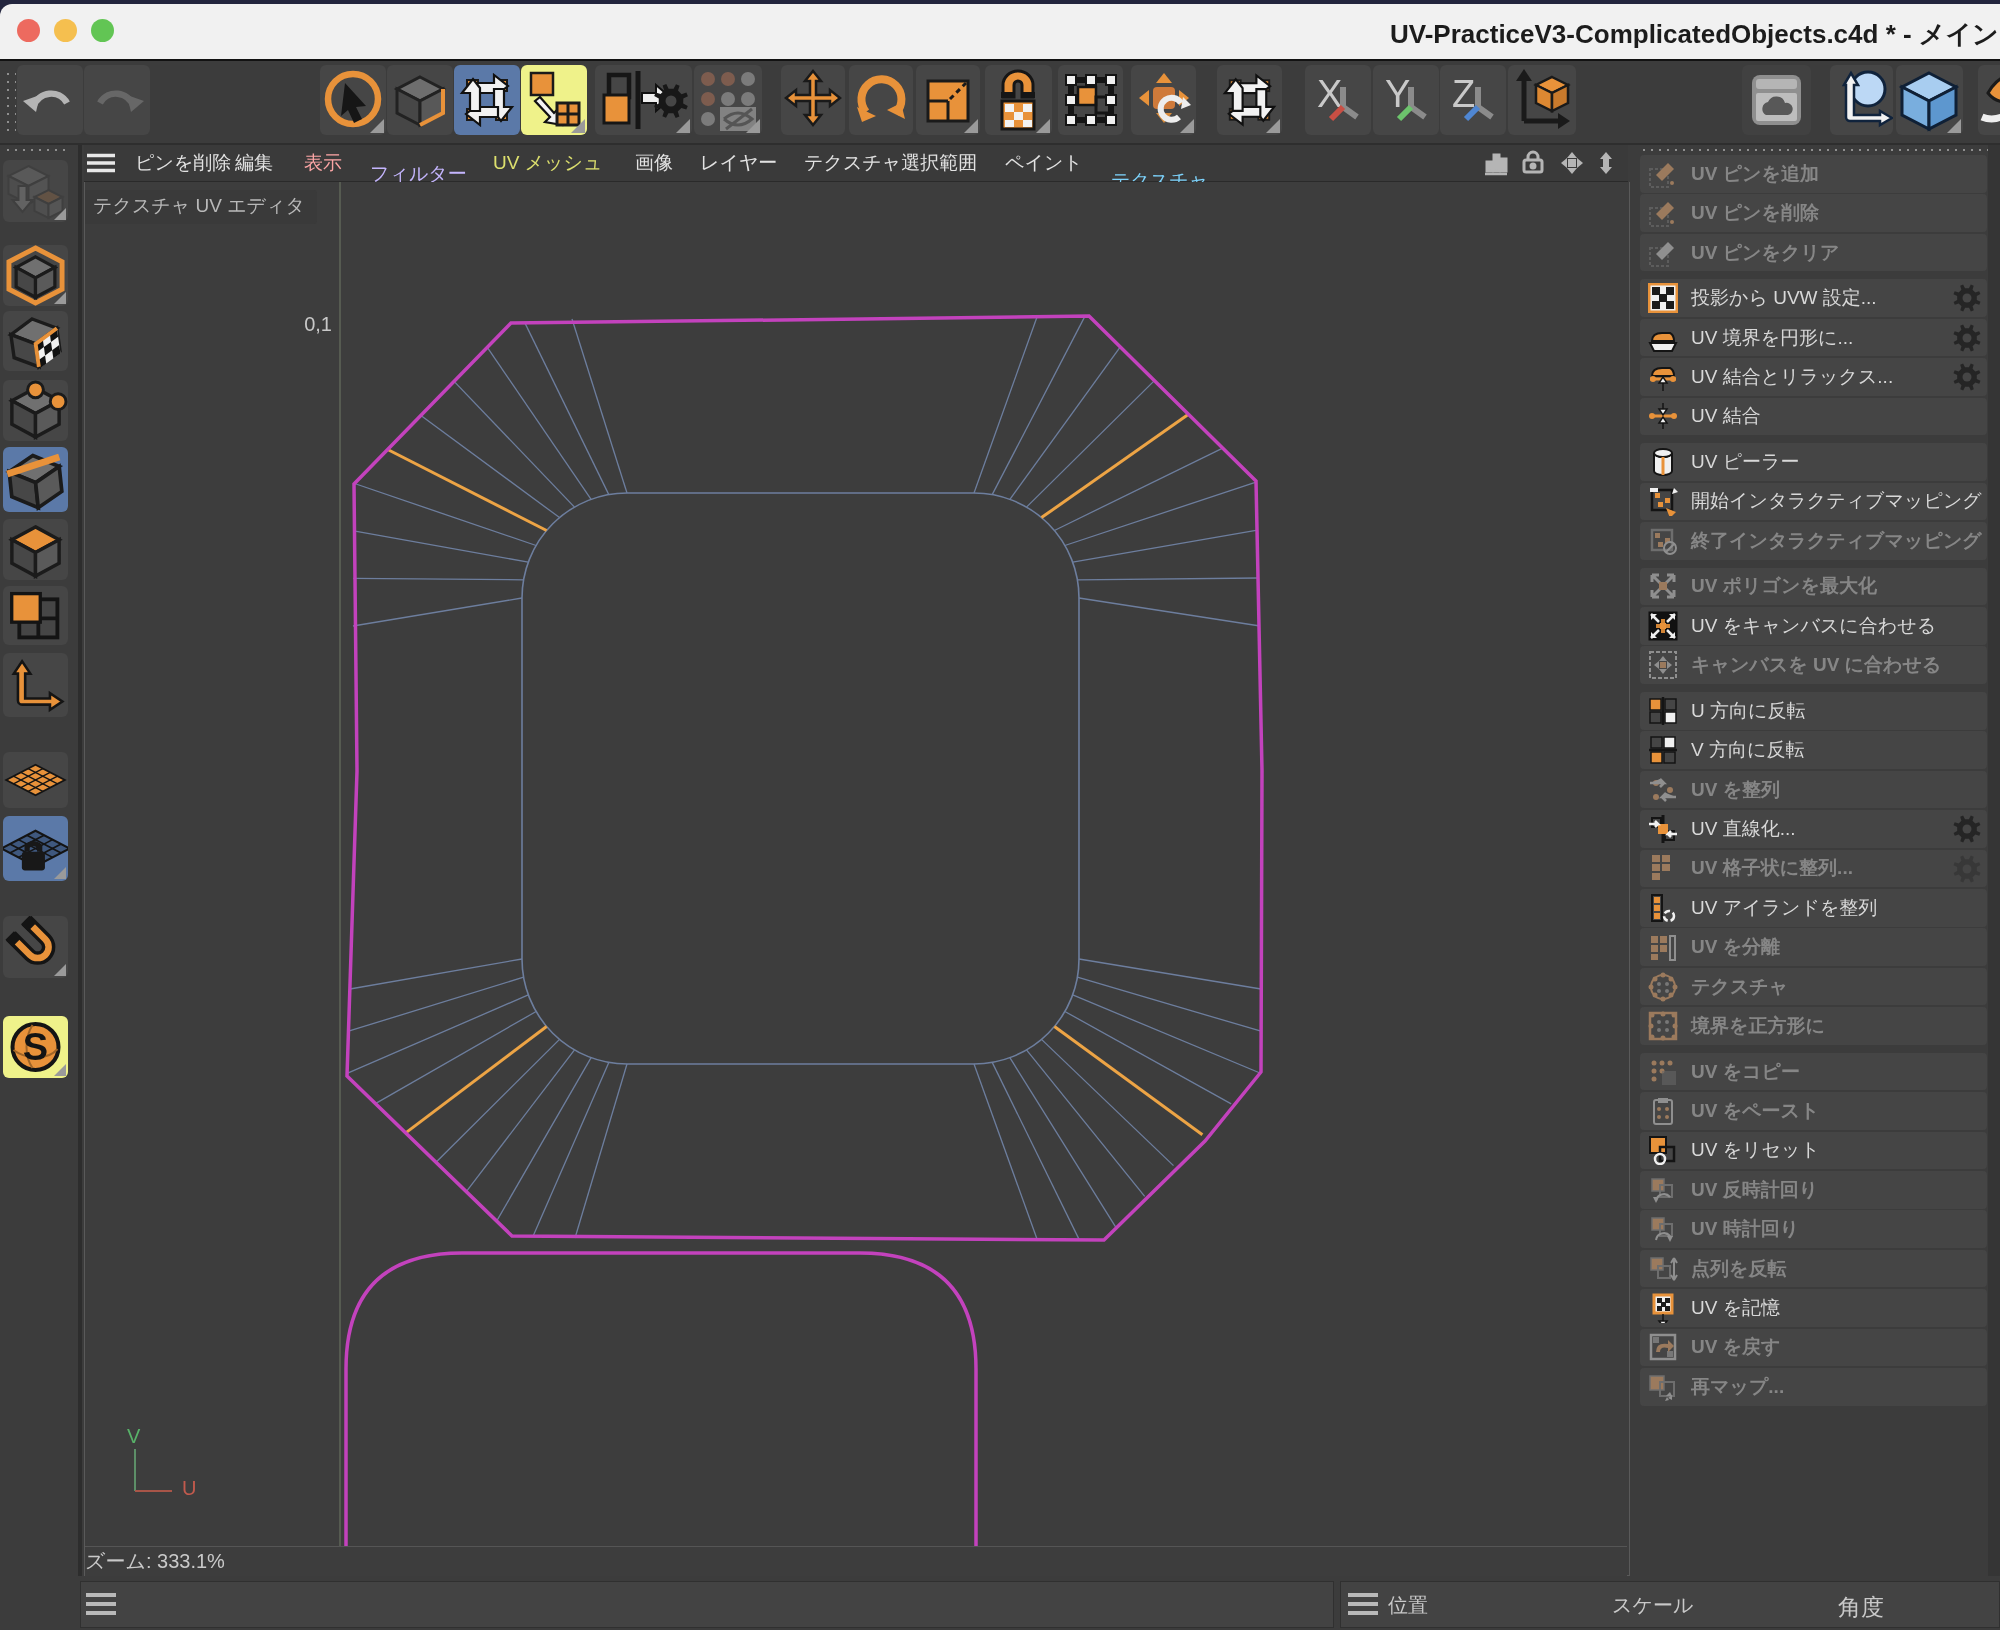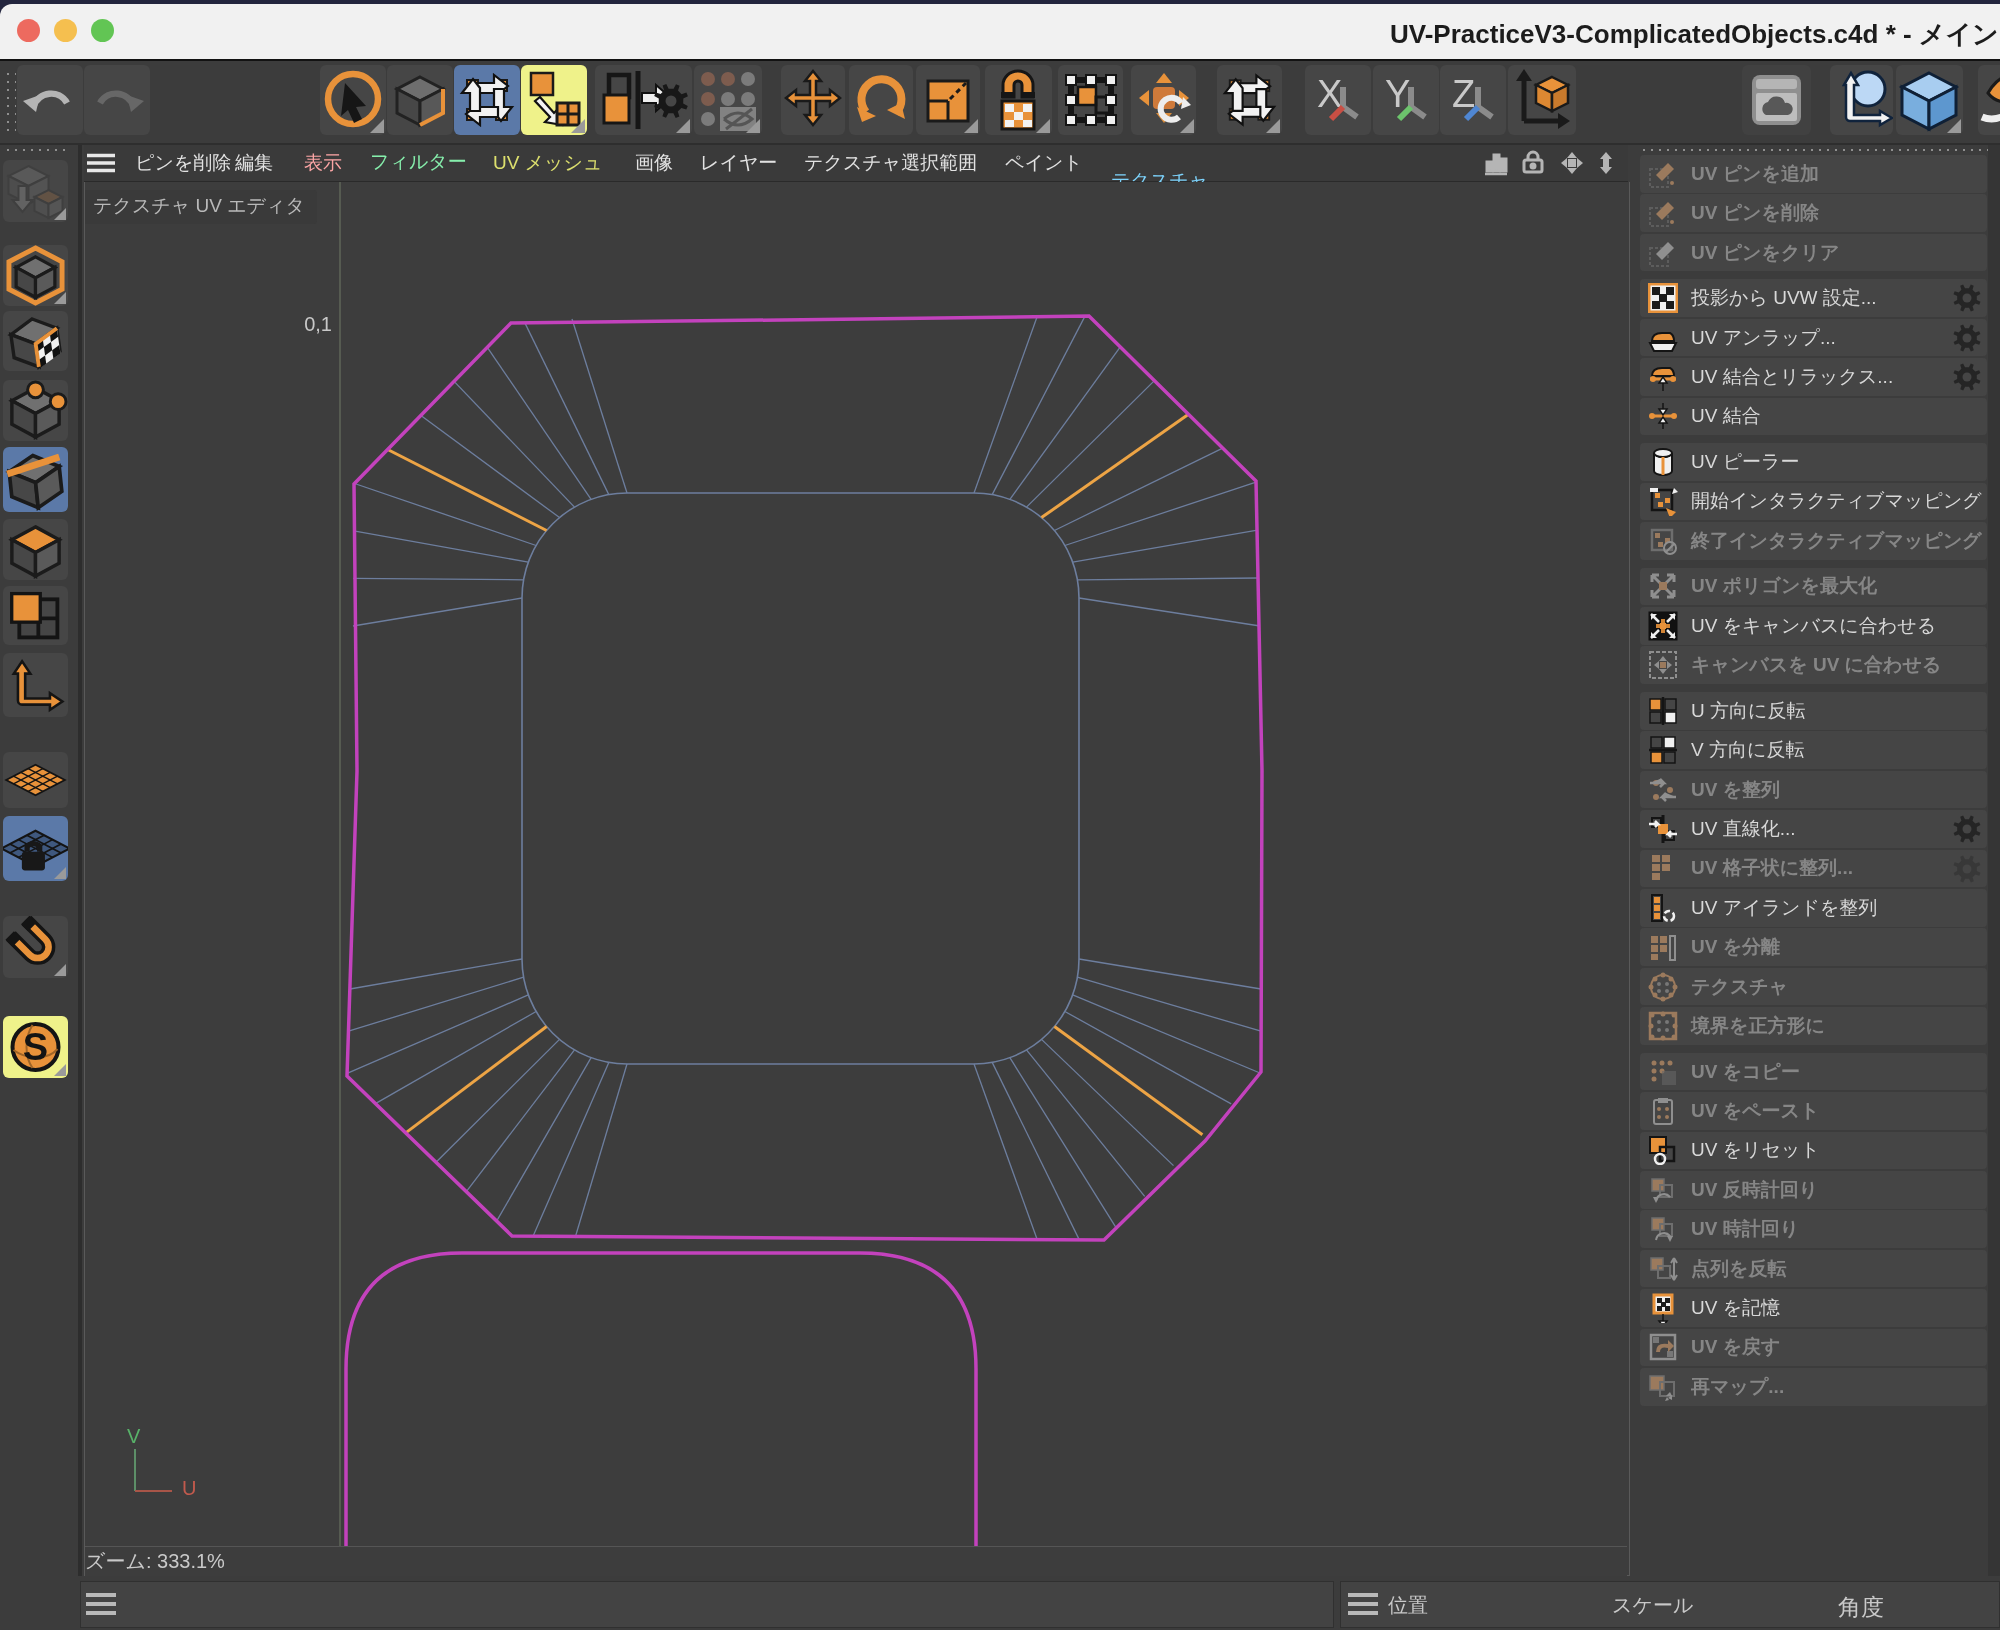--- a/index.html
+++ b/index.html
@@ -332,7 +332,7 @@
 <div class="menu" style="left:135px;top:145px;color:#e2e2e2">ピンを削除</div>
 <div class="menu" style="left:235px;top:145px;color:#e2e2e2">編集</div>
 <div class="menu" style="left:304px;top:145px;color:#fca5a5">表示</div>
-<div class="menu" style="left:370px;top:144px;color:#86efac">フィルター</div>
+<div class="menu" style="left:370px;top:156px;color:#c4b5fd">フィルター</div>
 <div class="menu" style="left:493px;top:145px;color:#dde06e">UV メッシュ</div>
 <div class="menu" style="left:635px;top:145px;color:#e2e2e2">画像</div>
 <div class="menu" style="left:700px;top:145px;color:#e2e2e2">レイヤー</div>

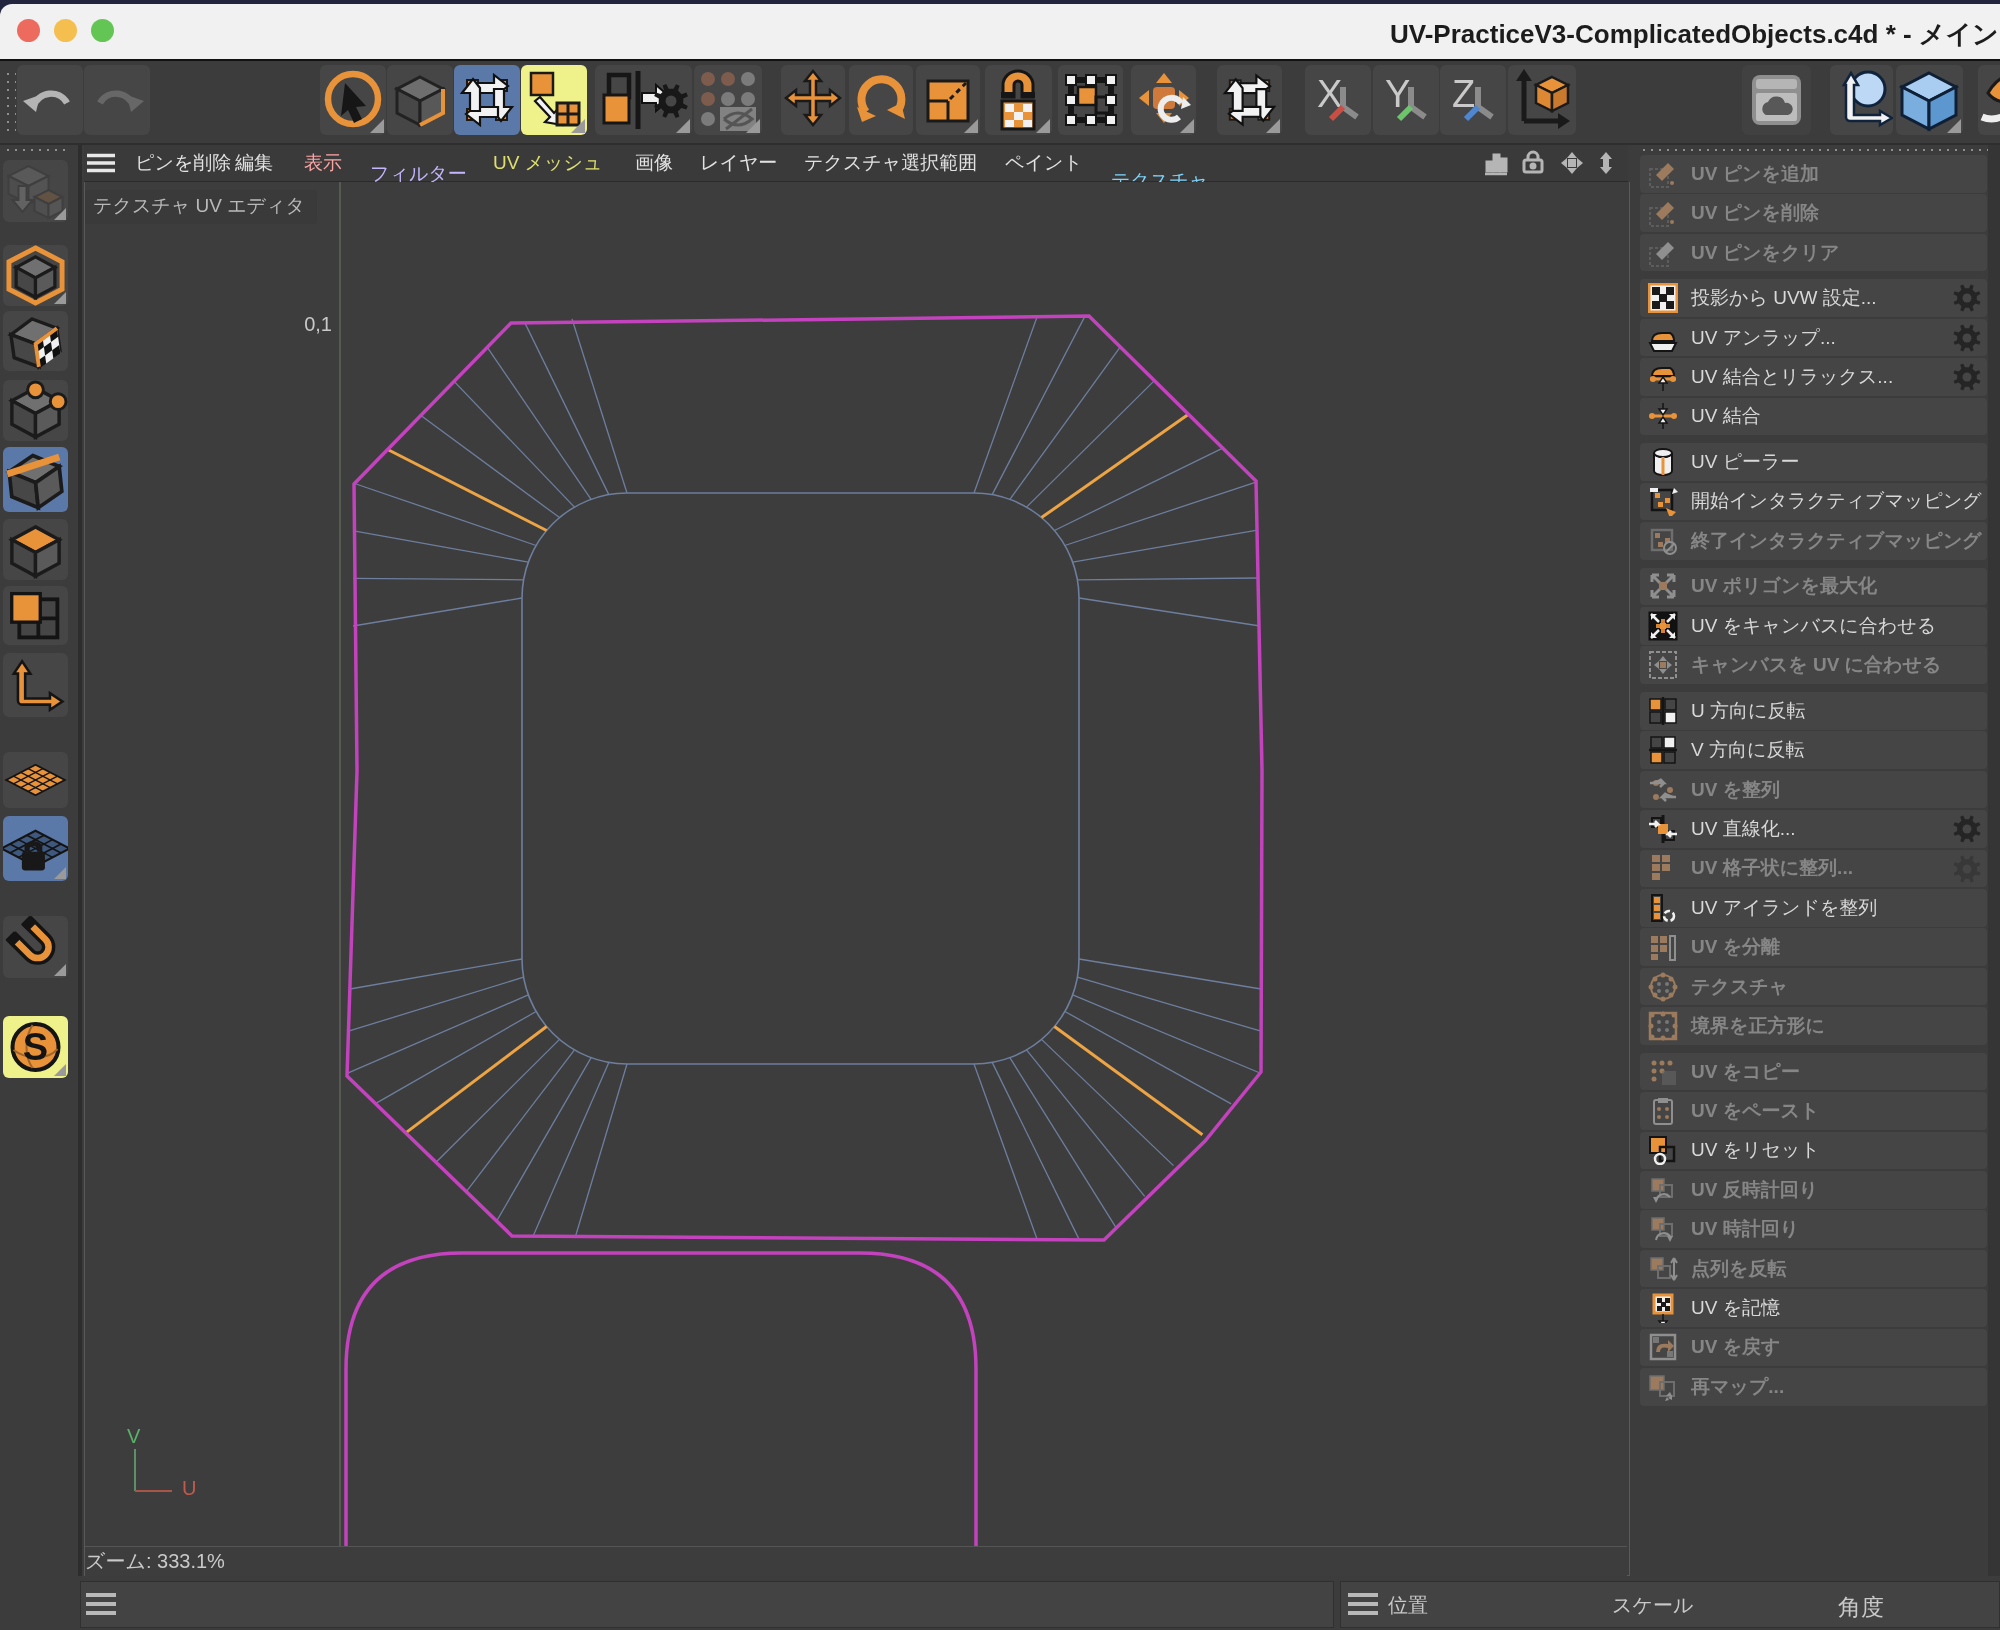--- a/index.html
+++ b/index.html
@@ -469,7 +469,7 @@
         <path d="M4 18 q0 -8 10 -8 l8 0 q4 2 4 8 z" fill="#e8923a" stroke="#141414" stroke-width="2"></path>
         <path d="M2 20 h26 l-4 8 h-18 z" fill="#f0f0f0" stroke="#141414" stroke-width="2"></path>
       </svg></div>
-    <div class="tx en">UV アンラップ...</div>
+    <div class="tx en">UV 境界を円形に...</div>
     <svg class="gear" viewBox="0 0 30 30">
       <path d="M 24.8,16.9 L 28.5,18.8 L 27.3,21.7 L 23.3,20.5 L 20.6,23.3 L 21.8,27.2 L 18.9,28.4 L 17.0,24.8 L 13.1,24.8 L 11.2,28.5 L 8.3,27.3 L 9.5,23.3 L 6.7,20.6 L 2.8,21.8 L 1.6,18.9 L 5.2,17.0 L 5.2,13.1 L 1.5,11.2 L 2.7,8.3 L 6.7,9.5 L 9.4,6.7 L 8.2,2.8 L 11.1,1.6 L 13.0,5.2 L 16.9,5.2 L 18.8,1.5 L 21.7,2.7 L 20.5,6.7 L 23.3,9.4 L 27.2,8.2 L 28.4,11.1 L 24.8,13.0 Z" fill="#252525"></path>
       <circle cx="15" cy="15" r="4.5" fill="#454545"></circle>

